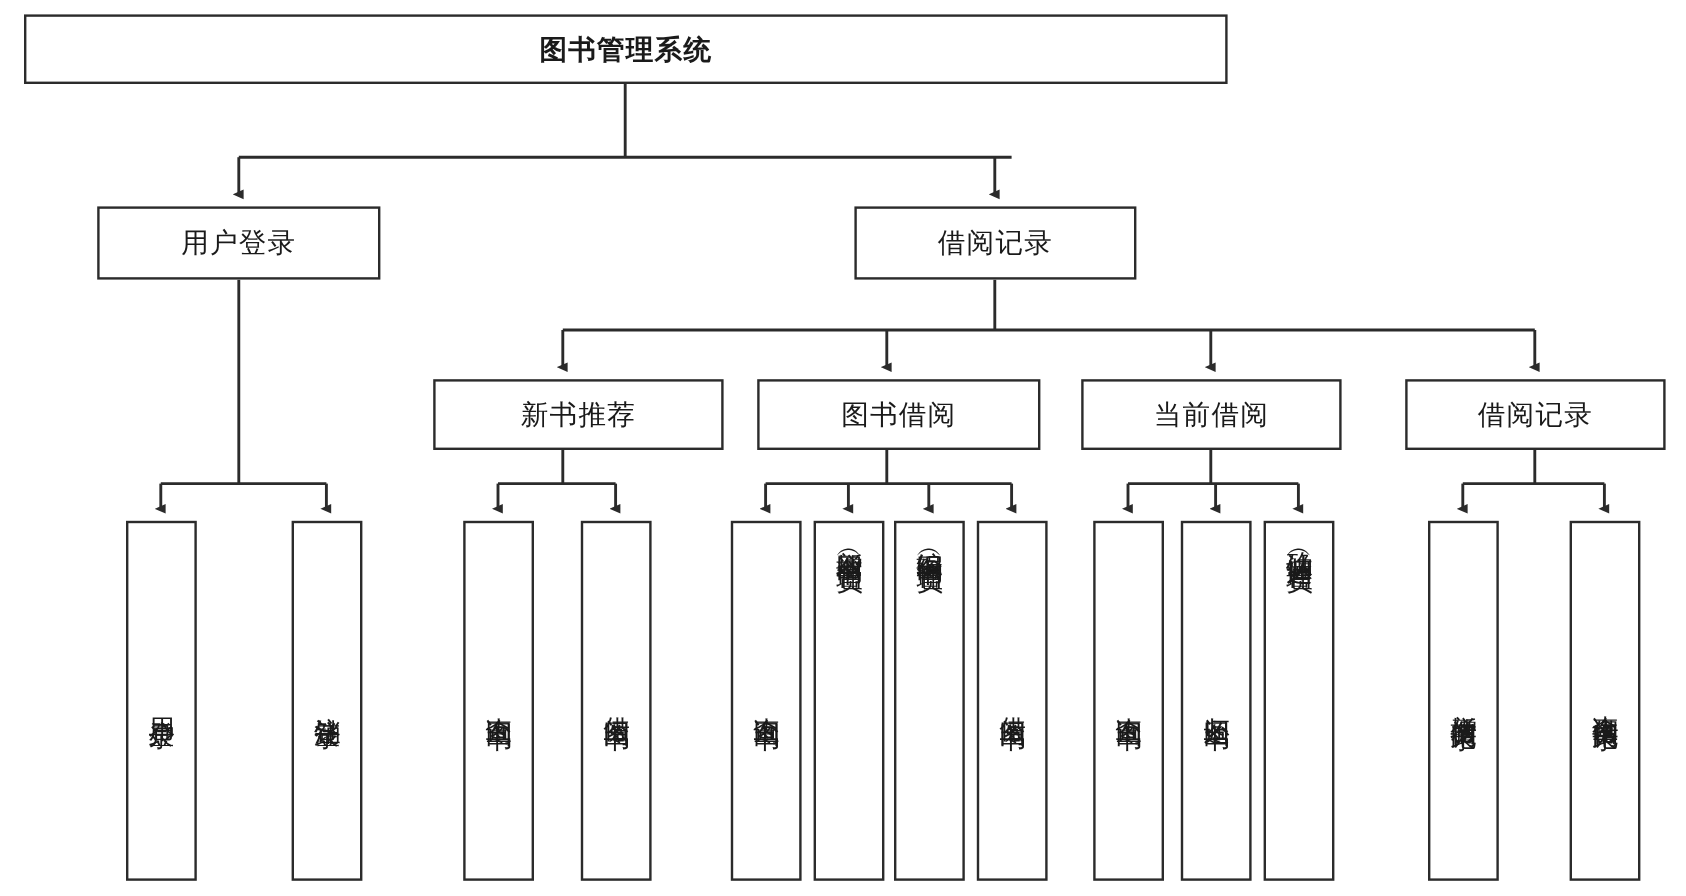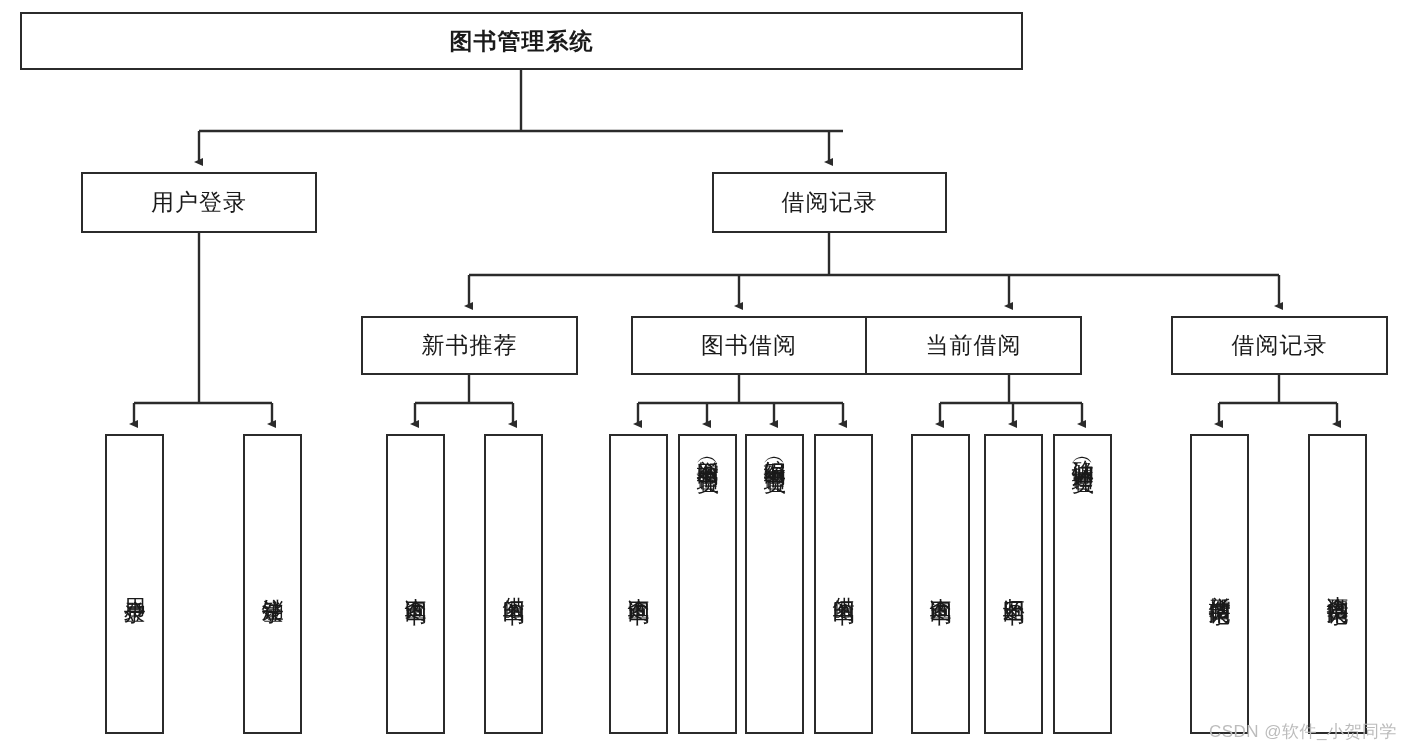--- a/index.html
+++ b/index.html
@@ -132,7 +132,7 @@
     <span>借阅记录</span>
   </div>
 
-  <div class="node horiz" id="node-l3-0" style="left: 361px; top: 316px; width: 217px; height: 59px;">
+  <div class="node horiz" id="node-l3-0" style="left: 361px; top: 316px; width: 242px; height: 59px;">
     <span>新书推荐</span>
   </div>
   <div class="node horiz" id="node-l3-1" style="left: 631px; top: 316px; width: 236px; height: 59px;">

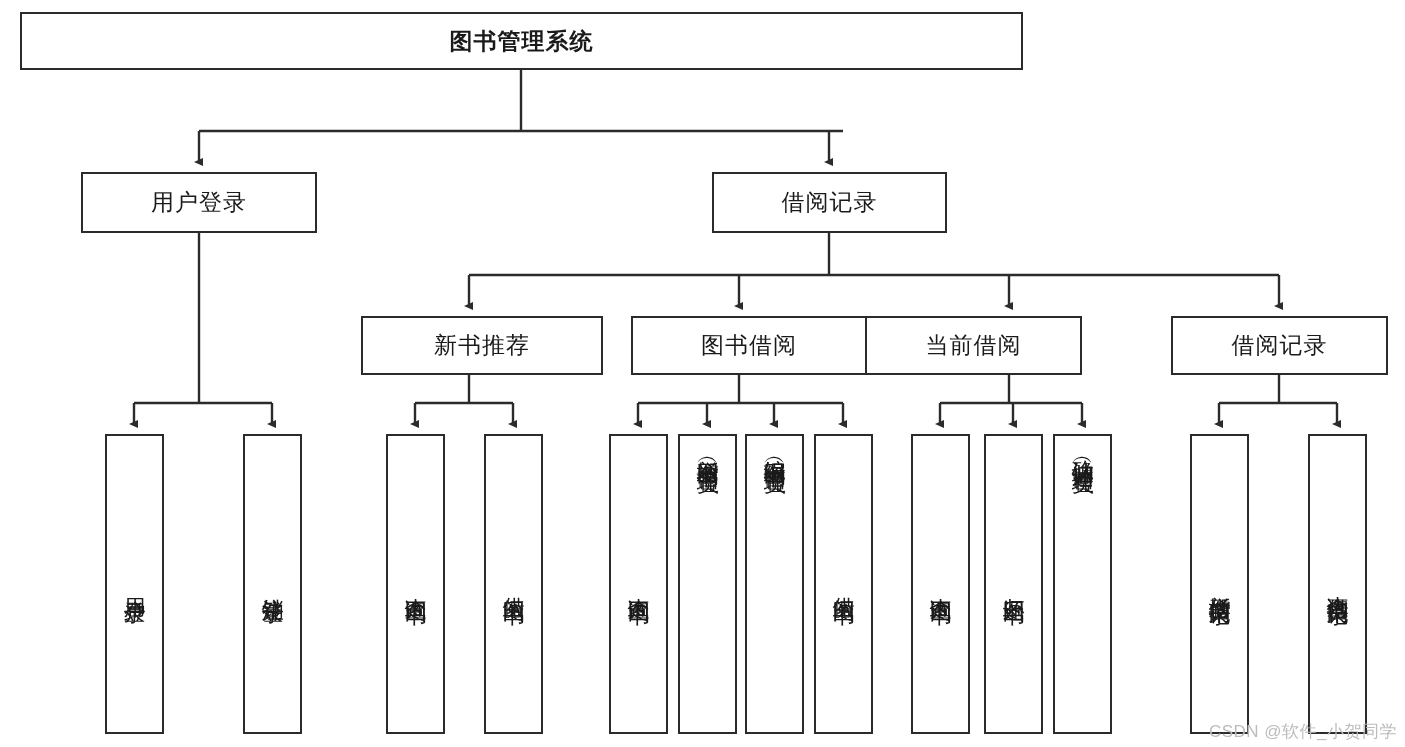--- a/index.html
+++ b/index.html
@@ -138,7 +138,7 @@
   <div class="node horiz" id="node-l3-1" style="left: 631px; top: 316px; width: 236px; height: 59px;">
     <span>图书借阅</span>
   </div>
-  <div class="node horiz" id="node-l3-2" style="left: 865px; top: 316px; width: 217px; height: 59px;">
+  <div class="node horiz" id="node-l3-2" style="left: 901px; top: 316px; width: 217px; height: 59px;">
     <span>当前借阅</span>
   </div>
   <div class="node horiz" id="node-l3-3" style="left: 1171px; top: 316px; width: 217px; height: 59px; font-family: Liberation Mono, monospace;">

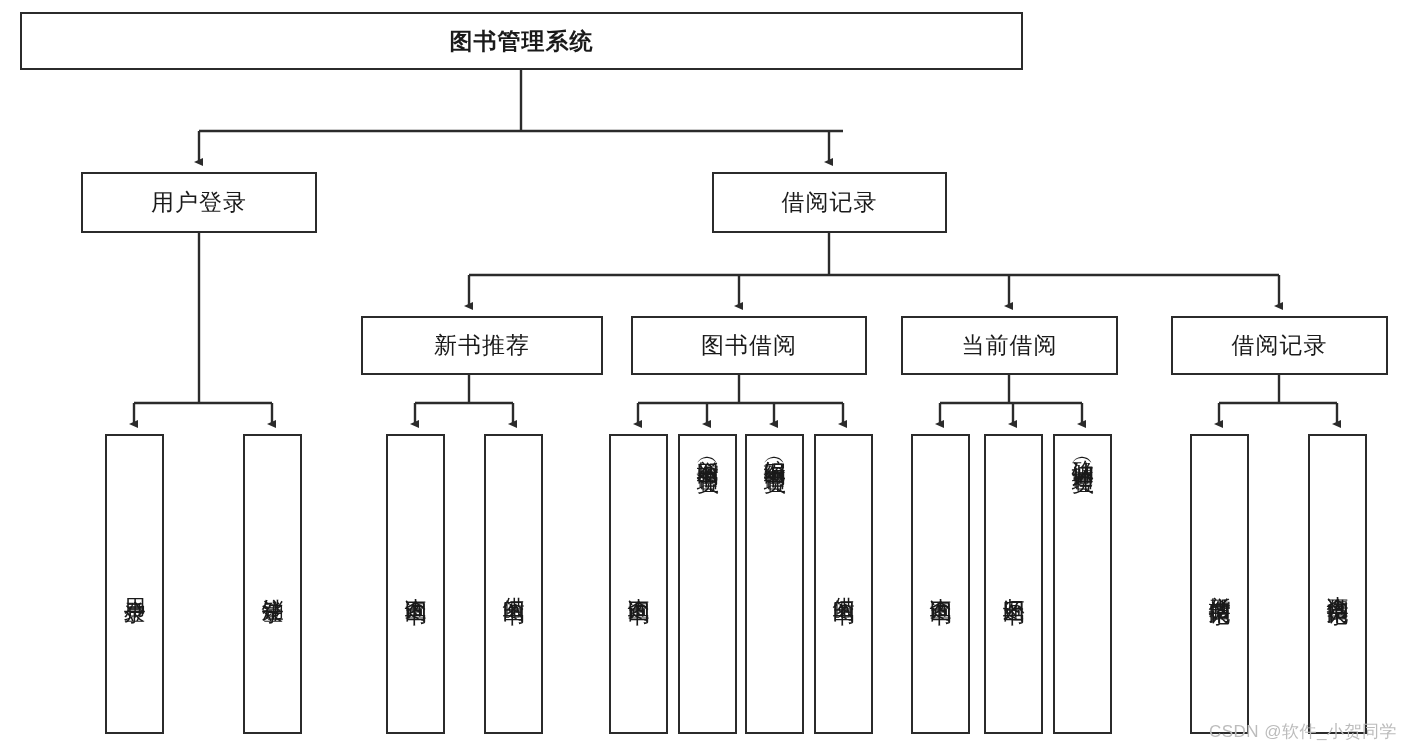--- a/index.html
+++ b/index.html
@@ -185,7 +185,6 @@
     <span class="vlabel">查询借阅记录</span>
   </div>
 
-  <div class="watermark">CSDN @软件_小贺同学</div>
 
 </div>
 

